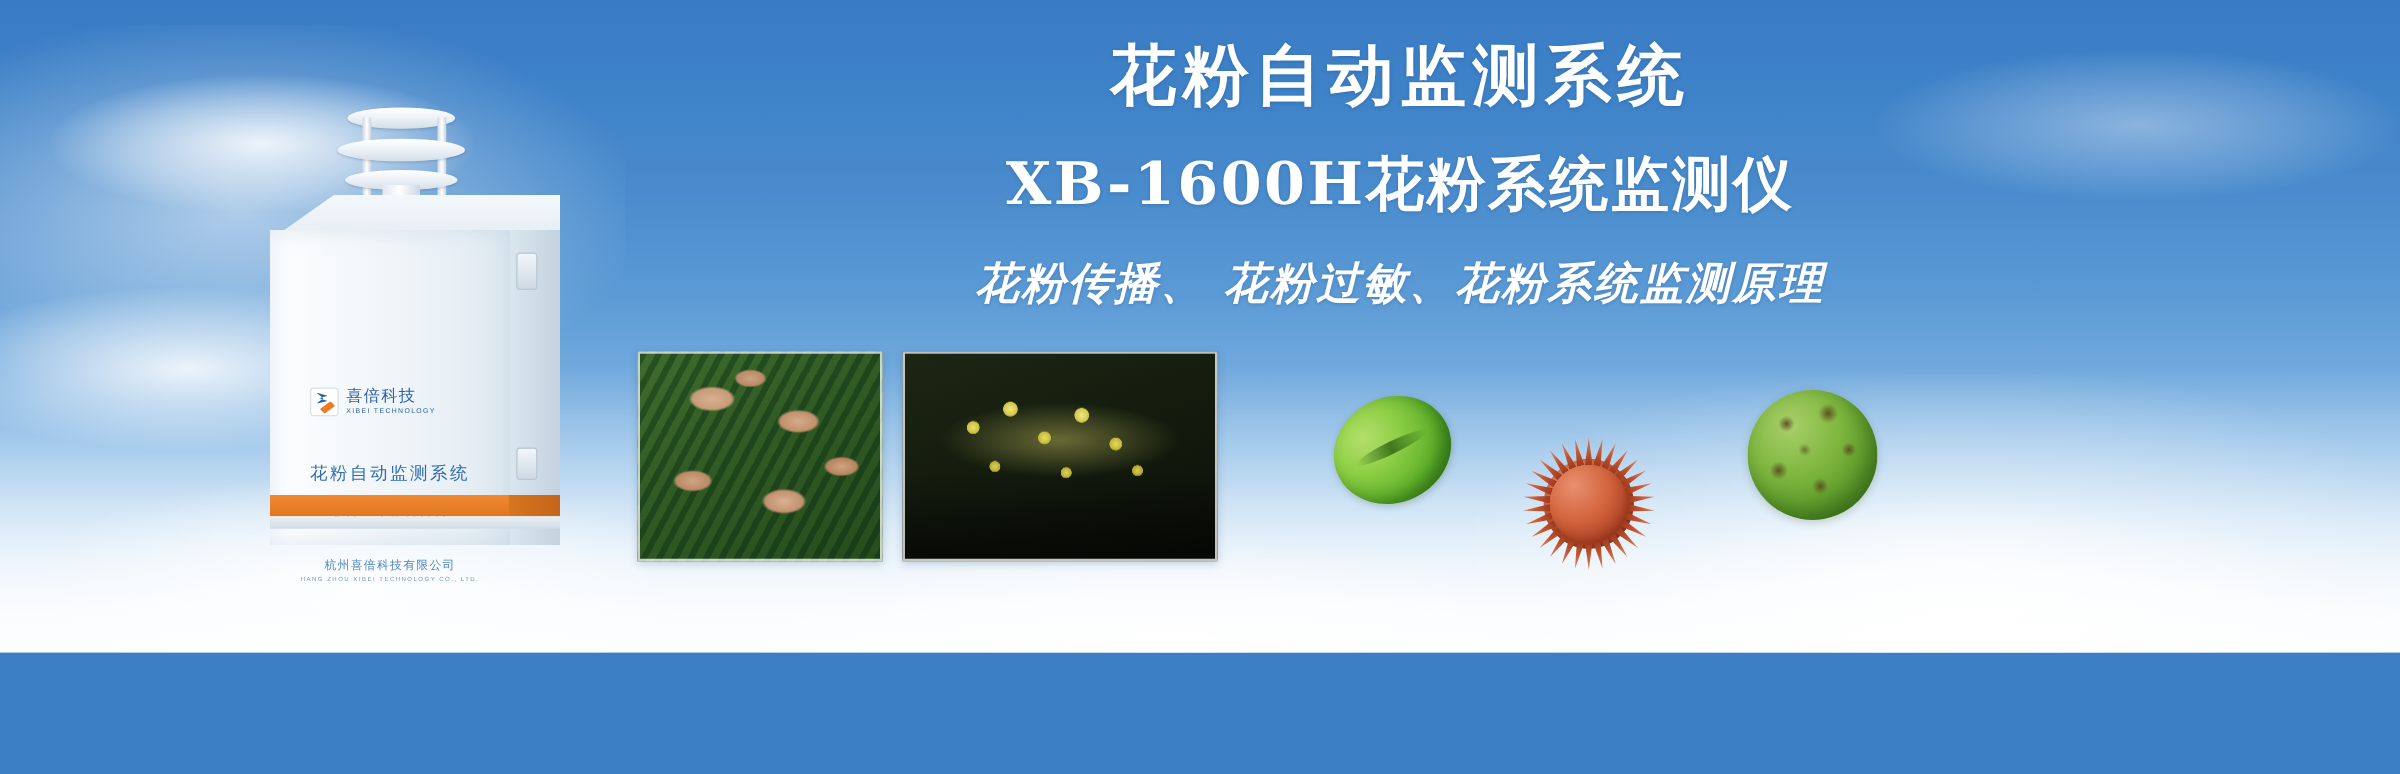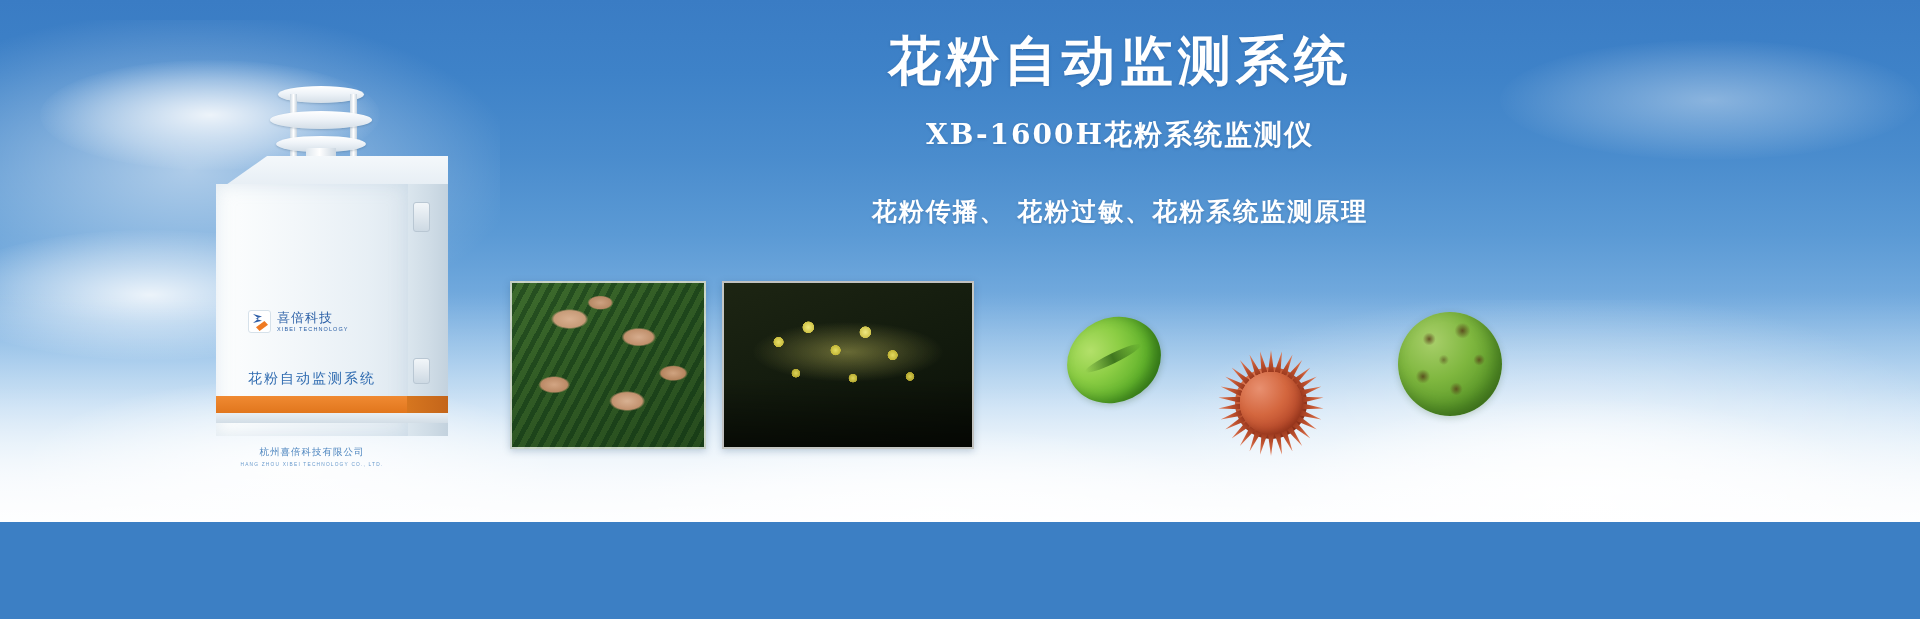--- a/index.html
+++ b/index.html
@@ -64,7 +64,7 @@
   }
   #title-sub1 {
     margin-top:22px;
-    font-size:28px;
+    font-size:47px;
     font-weight:bold;
     color:#ffffff;
     letter-spacing:2px;

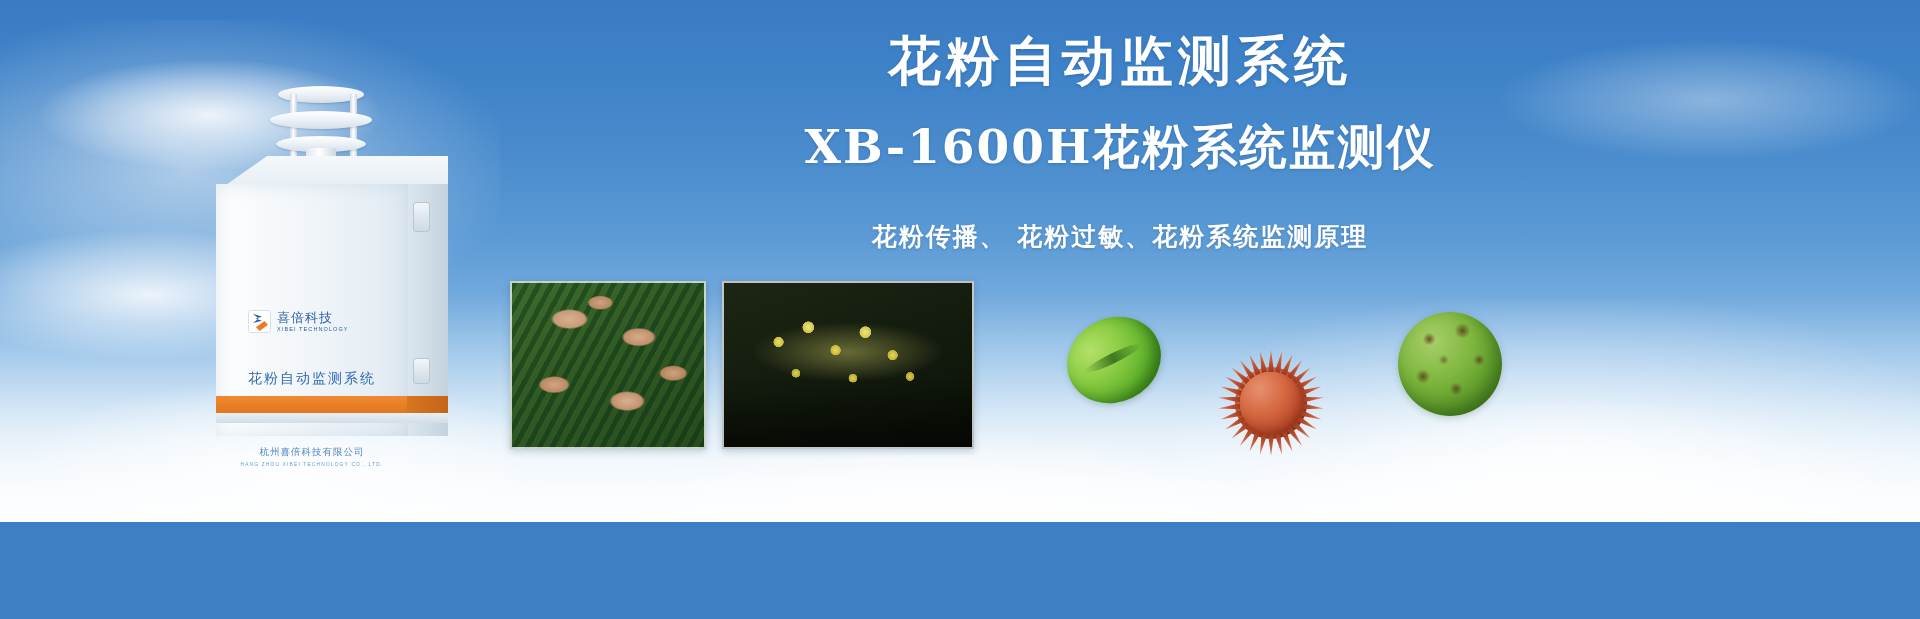--- a/index.html
+++ b/index.html
@@ -72,13 +72,14 @@
     text-shadow:0 1px 3px rgba(20,60,110,0.28);
   }
   #title-sub2 {
-    margin-top:41px;
-    font-size:25px;
+    margin-top:24px;
+    font-size:35px;
     font-weight:bold;
     color:#ffffff;
     letter-spacing:2px;
     font-family:"DejaVu Sans","Liberation Sans",sans-serif;
     text-shadow:0 1px 3px rgba(20,60,110,0.28);
+    font-style:italic;
   }
 
   

